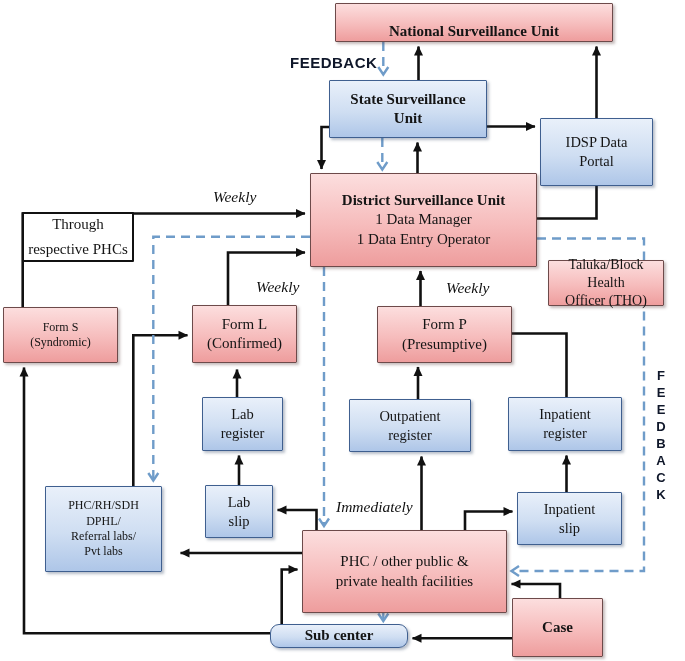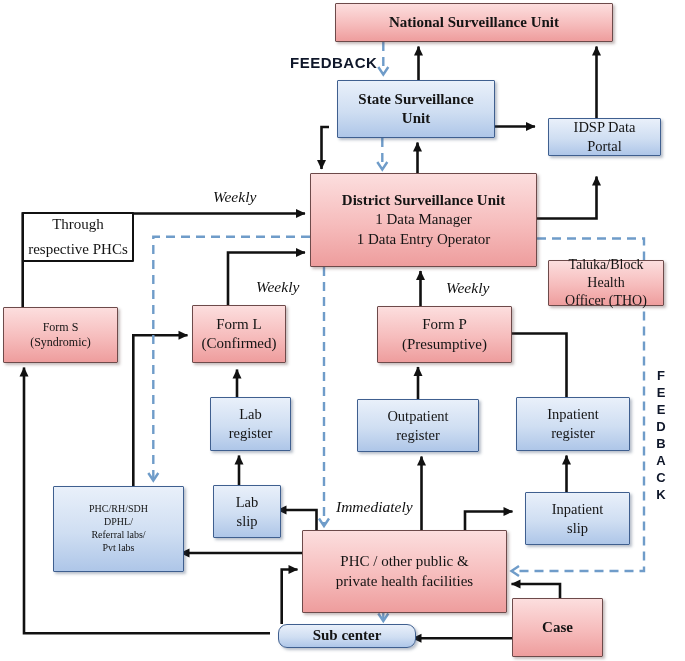--- a/index.html
+++ b/index.html
@@ -22,7 +22,7 @@
   #feedback-right{left:653px;top:367px;width:16px;word-break:break-all;white-space:normal;
                   font-size:13px;line-height:17px;text-align:center;}
   
-  #national{left:335px;top:3px;width:278px;height:39px;font-size:15px;}
+  #national{left:335px;top:3px;width:278px;height:39px;font-size:15px;justify-content:flex-end;}
   #state{left:329px;top:80px;width:158px;height:58px;font-size:15px;}
   #idsp{left:540px;top:118px;width:113px;height:38px;}
   #dsu{left:310px;top:173px;width:227px;height:94px;font-size:15px;}

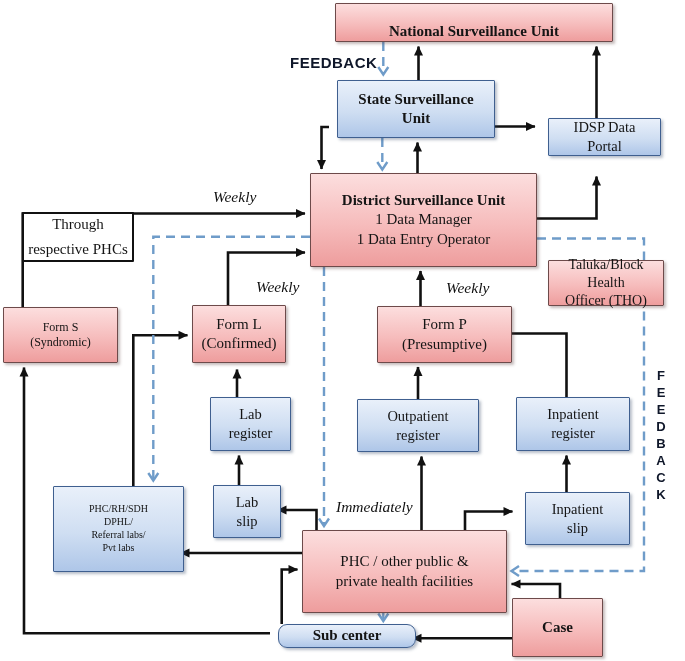--- a/index.html
+++ b/index.html
@@ -12,7 +12,7 @@
   .pink{background:linear-gradient(#fcdede 0%,#f6bcbc 55%,#ee9d9d 100%);
         border:1.6px solid #6d4a4a;box-shadow:2px 2px 3px rgba(90,60,60,.35);}
   .blue{background:linear-gradient(#e9f0fa 0%,#cfdef2 55%,#aec6e8 100%);
-        border:1.8px solid #3f5f8f;box-shadow:2px 2px 3px rgba(50,70,100,.35);margin-left:8px;}
+        border:1.8px solid #3f5f8f;box-shadow:2px 2px 3px rgba(50,70,100,.35);}
   .whitebox{background:#ffffff;border:2px solid #111;box-shadow:none;}
   .bold{font-weight:bold;}
   .lbl{position:absolute;z-index:3;white-space:nowrap;}

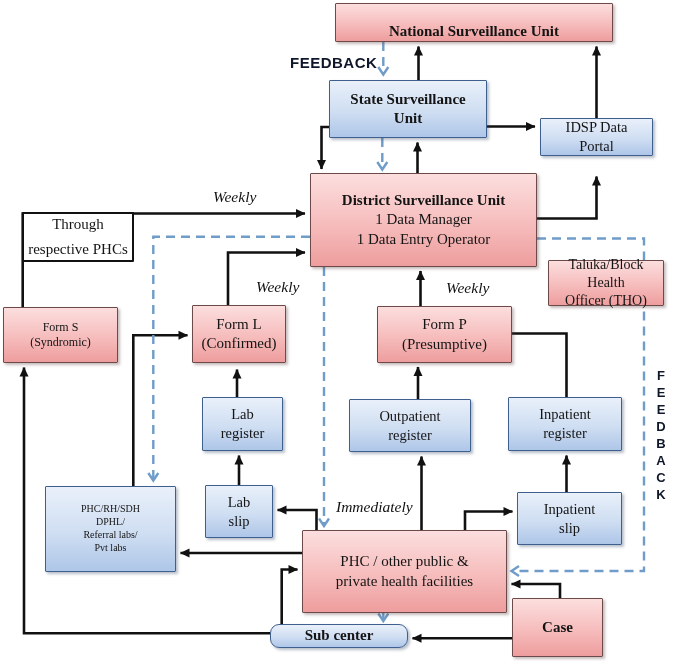--- a/index.html
+++ b/index.html
@@ -24,7 +24,7 @@
   
   #national{left:335px;top:3px;width:278px;height:39px;font-size:15px;justify-content:flex-end;}
   #state{left:329px;top:80px;width:158px;height:58px;font-size:15px;}
-  #idsp{left:540px;top:118px;width:113px;height:38px;}
+  #idsp{left:540px;top:118px;width:113px;height:68px;}
   #dsu{left:310px;top:173px;width:227px;height:94px;font-size:15px;}
   #tho{left:548px;top:260px;width:116px;height:46px;font-size:14px;}
   #through-phcs{left:22px;top:212px;width:112px;height:50px;line-height:1.7;font-size:15px;}

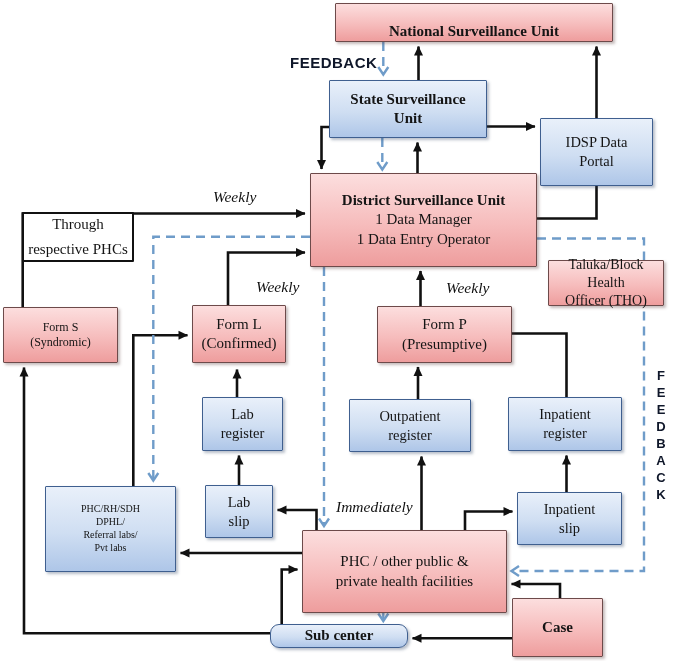--- a/index.html
+++ b/index.html
@@ -29,7 +29,7 @@
   #tho{left:548px;top:260px;width:116px;height:46px;font-size:14px;}
   #through-phcs{left:22px;top:212px;width:112px;height:50px;line-height:1.7;font-size:15px;}
   #form-s{left:3px;top:307px;width:115px;height:56px;font-size:12px;}
-  #form-l{left:192px;top:305px;width:94px;height:58px;font-size:15px;}
+  #form-l{left:192px;top:305px;width:105px;height:58px;font-size:15px;}
   #form-p{left:345px;top:306px;width:135px;height:57px;font-size:15px;margin-left:32px;}
   #lab-register{left:202px;top:397px;width:81px;height:54px;}
   #outpatient-register{left:349px;top:399px;width:122px;height:53px;}

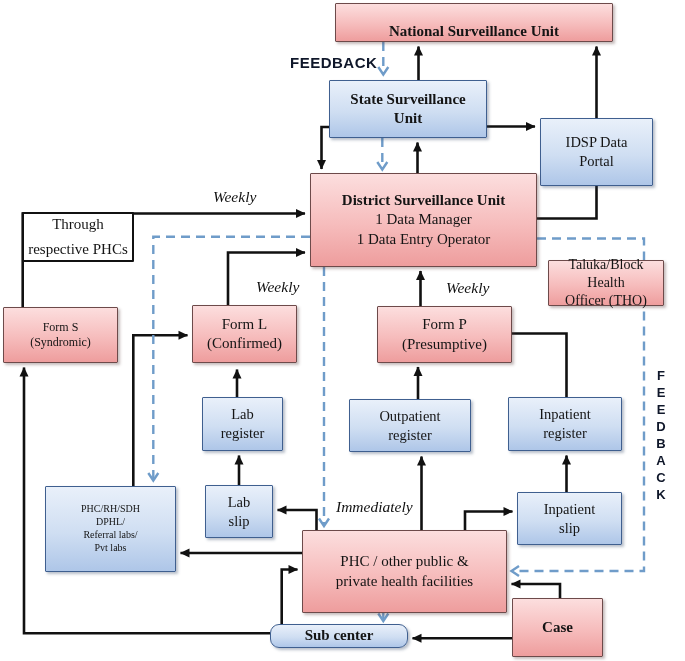--- a/index.html
+++ b/index.html
@@ -36,7 +36,7 @@
   #inpatient-register{left:508px;top:397px;width:114px;height:54px;}
   #lab-slip{left:205px;top:485px;width:68px;height:53px;}
   #inpatient-slip{left:517px;top:492px;width:105px;height:53px;}
-  #phc-labs{left:45px;top:486px;width:131px;height:86px;font-size:10px;}
+  #phc-labs{left:45px;top:486px;width:117px;height:86px;font-size:12px;}
   #phc-facilities{left:302px;top:530px;width:205px;height:83px;font-size:15px;}
   #sub-center{left:270px;top:624px;width:138px;height:24px;font-size:15px;border-width:1.5px;border-radius:9px;}
   #case{left:512px;top:598px;width:91px;height:59px;font-size:15px;align-items:center;}

